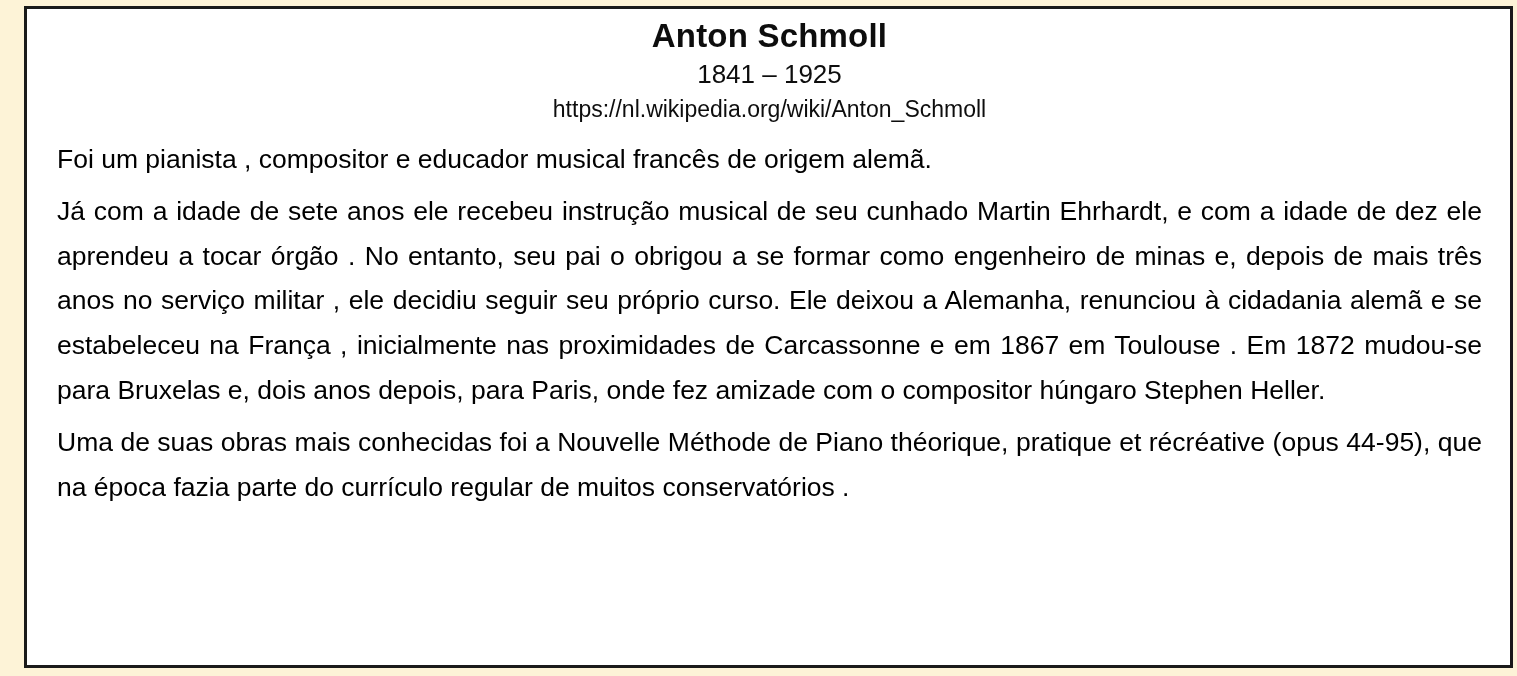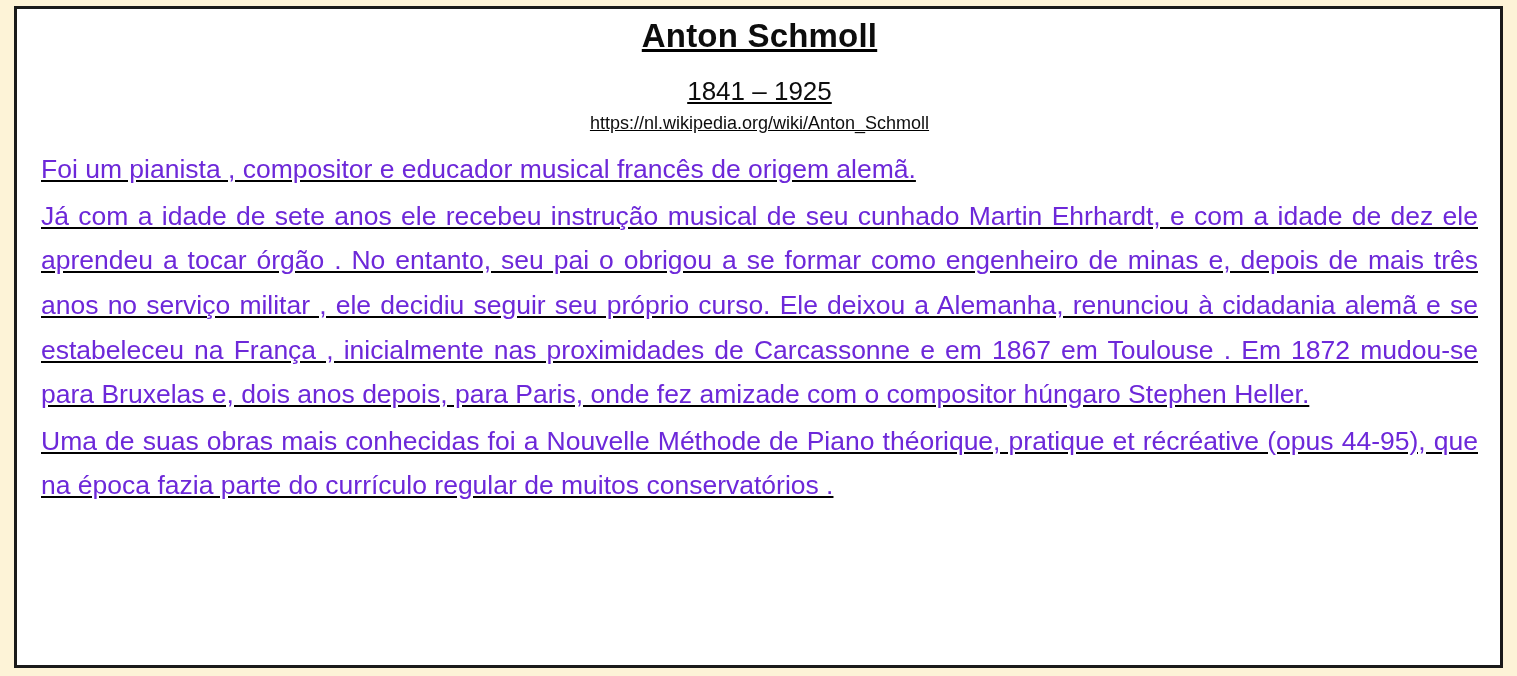--- a/index.html
+++ b/index.html
@@ -15,7 +15,7 @@
   }
   .page {
     position: absolute;
-    left: 14px;
+    left: 24px;
     top: 6px;
     width: 1489px;
     height: 662px;
@@ -23,7 +23,6 @@
     border: 3px solid #1a1a1a;
     box-sizing: border-box;
     overflow: hidden;
-    text-decoration: underline;
   }
   .inner {
     padding: 6px 20px 0 22px;

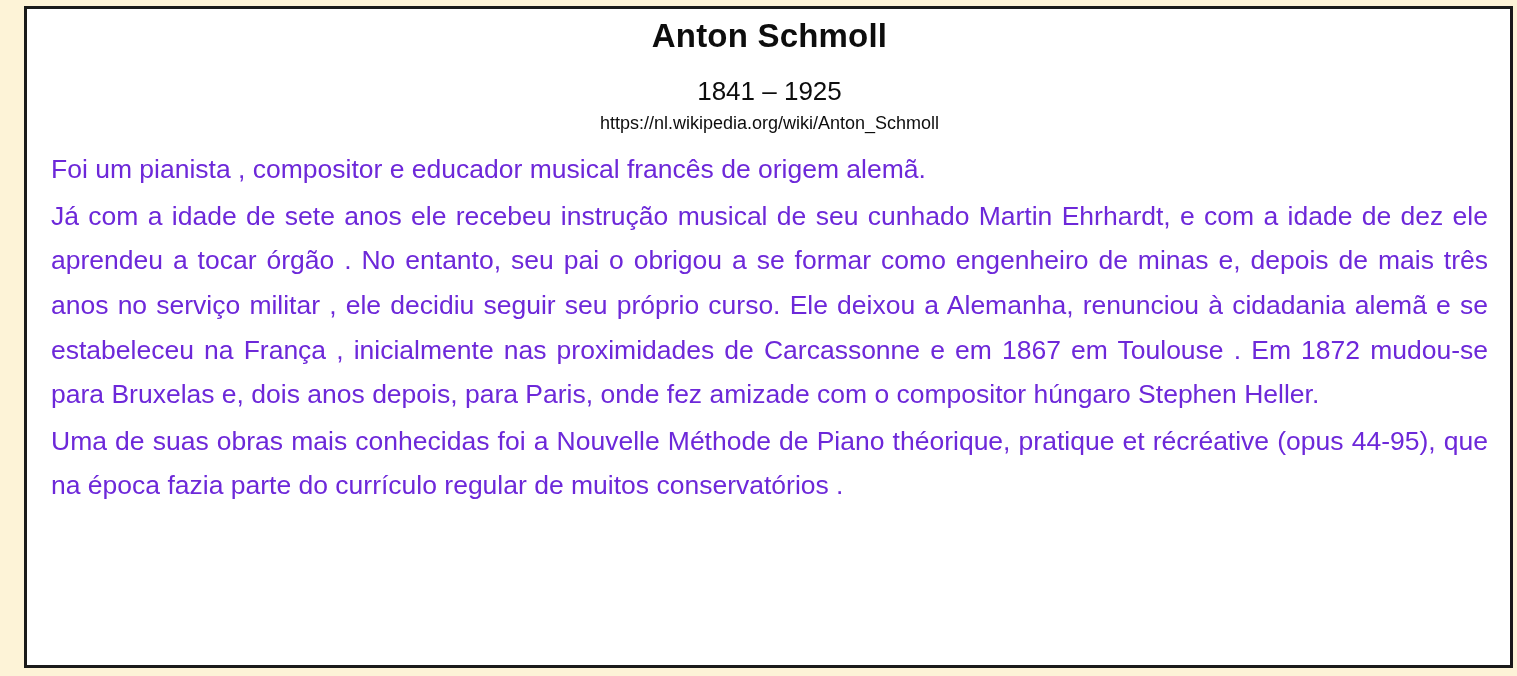--- a/index.html
+++ b/index.html
@@ -40,7 +40,7 @@
     font-size: 26px;
     color: #0d0d0d;
     line-height: 1.3;
-    margin-top: 19px;
+    margin-top: 2px;
   }
   .doc-url {
     text-align: center;

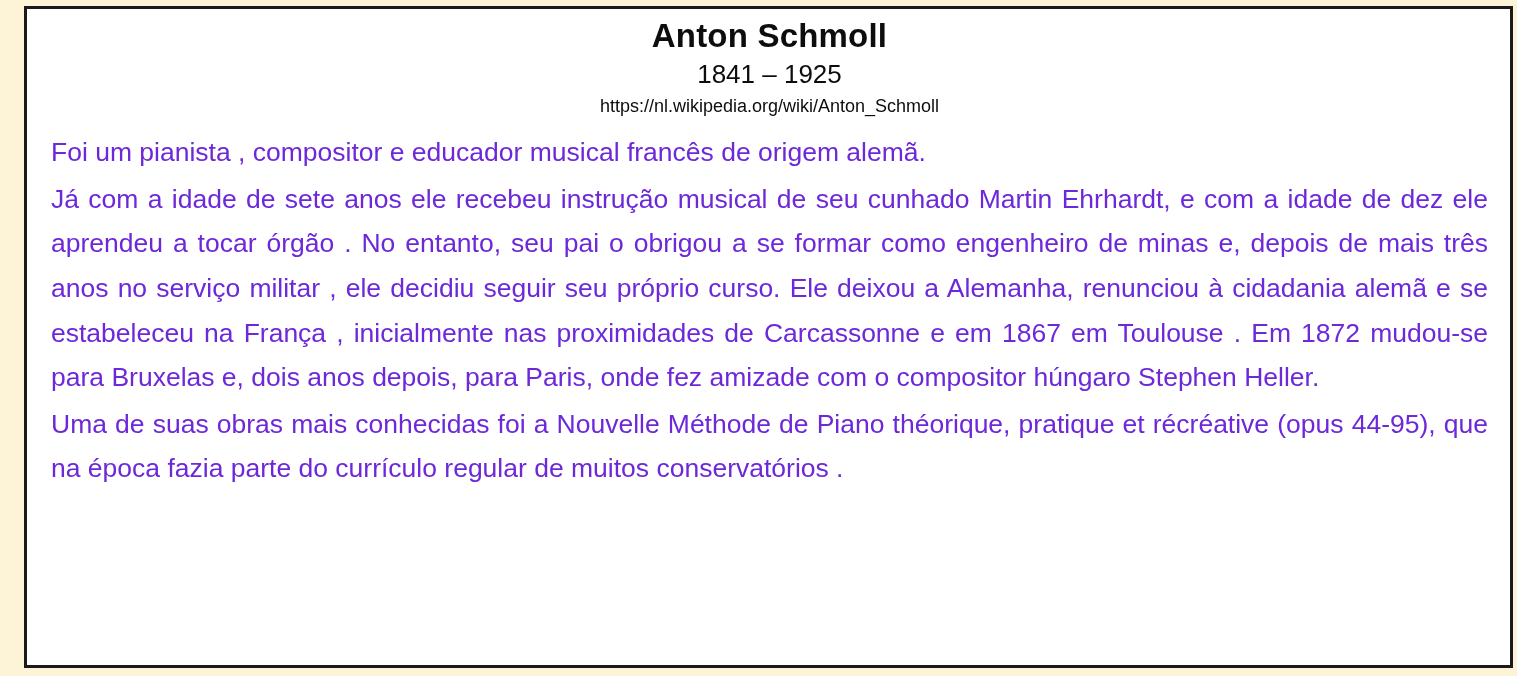--- a/index.html
+++ b/index.html
@@ -44,7 +44,7 @@
   }
   .doc-url {
     text-align: center;
-    font-size: 18px;
+    font-size: 23px;
     color: #0d0d0d;
     line-height: 1.3;
     margin-top: 3px;

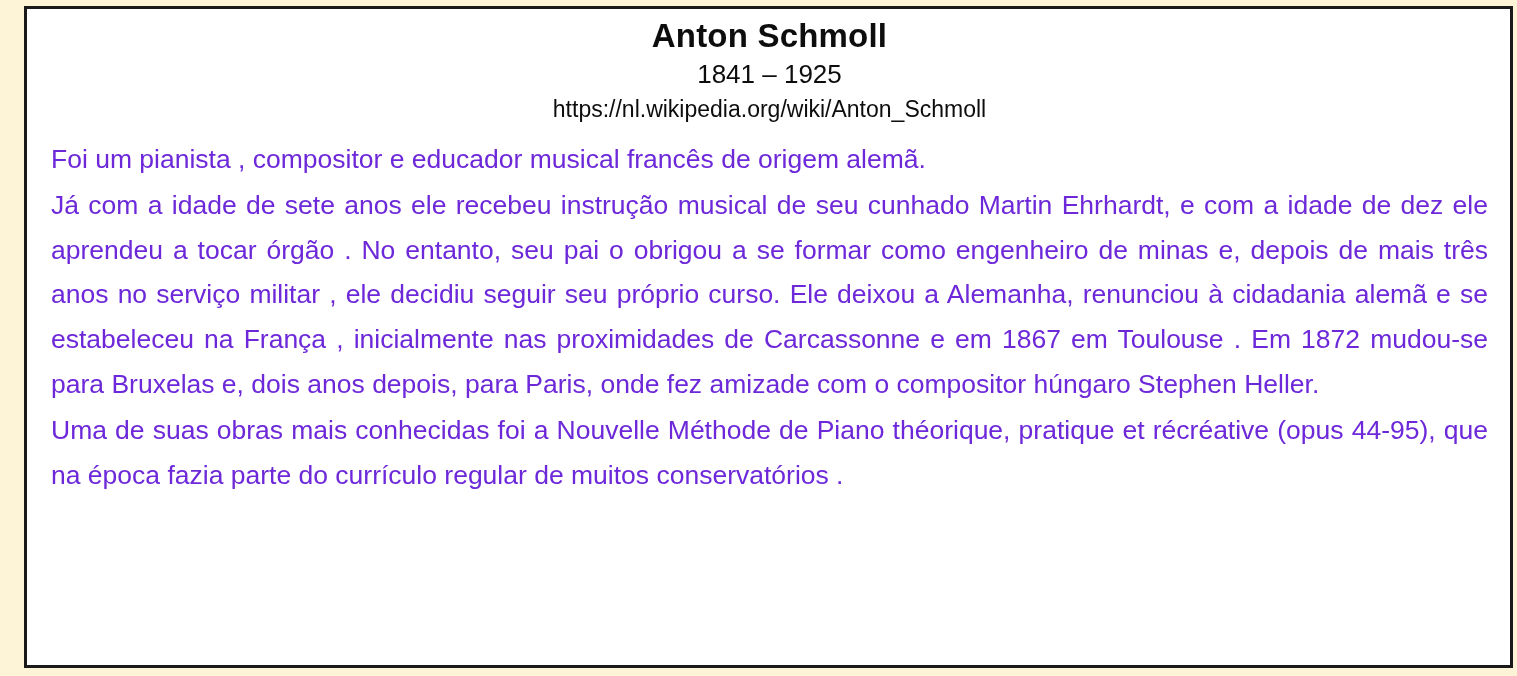--- a/index.html
+++ b/index.html
@@ -54,11 +54,11 @@
   }
   .para {
     font-size: 26.5px;
-    color: #6d28d9;
+    color: #000000;
     line-height: 1.68;
     text-align: justify;
     text-justify: inter-word;
-    margin: 2px;
+    margin: 8px;
   }
 </style>
 </head>

